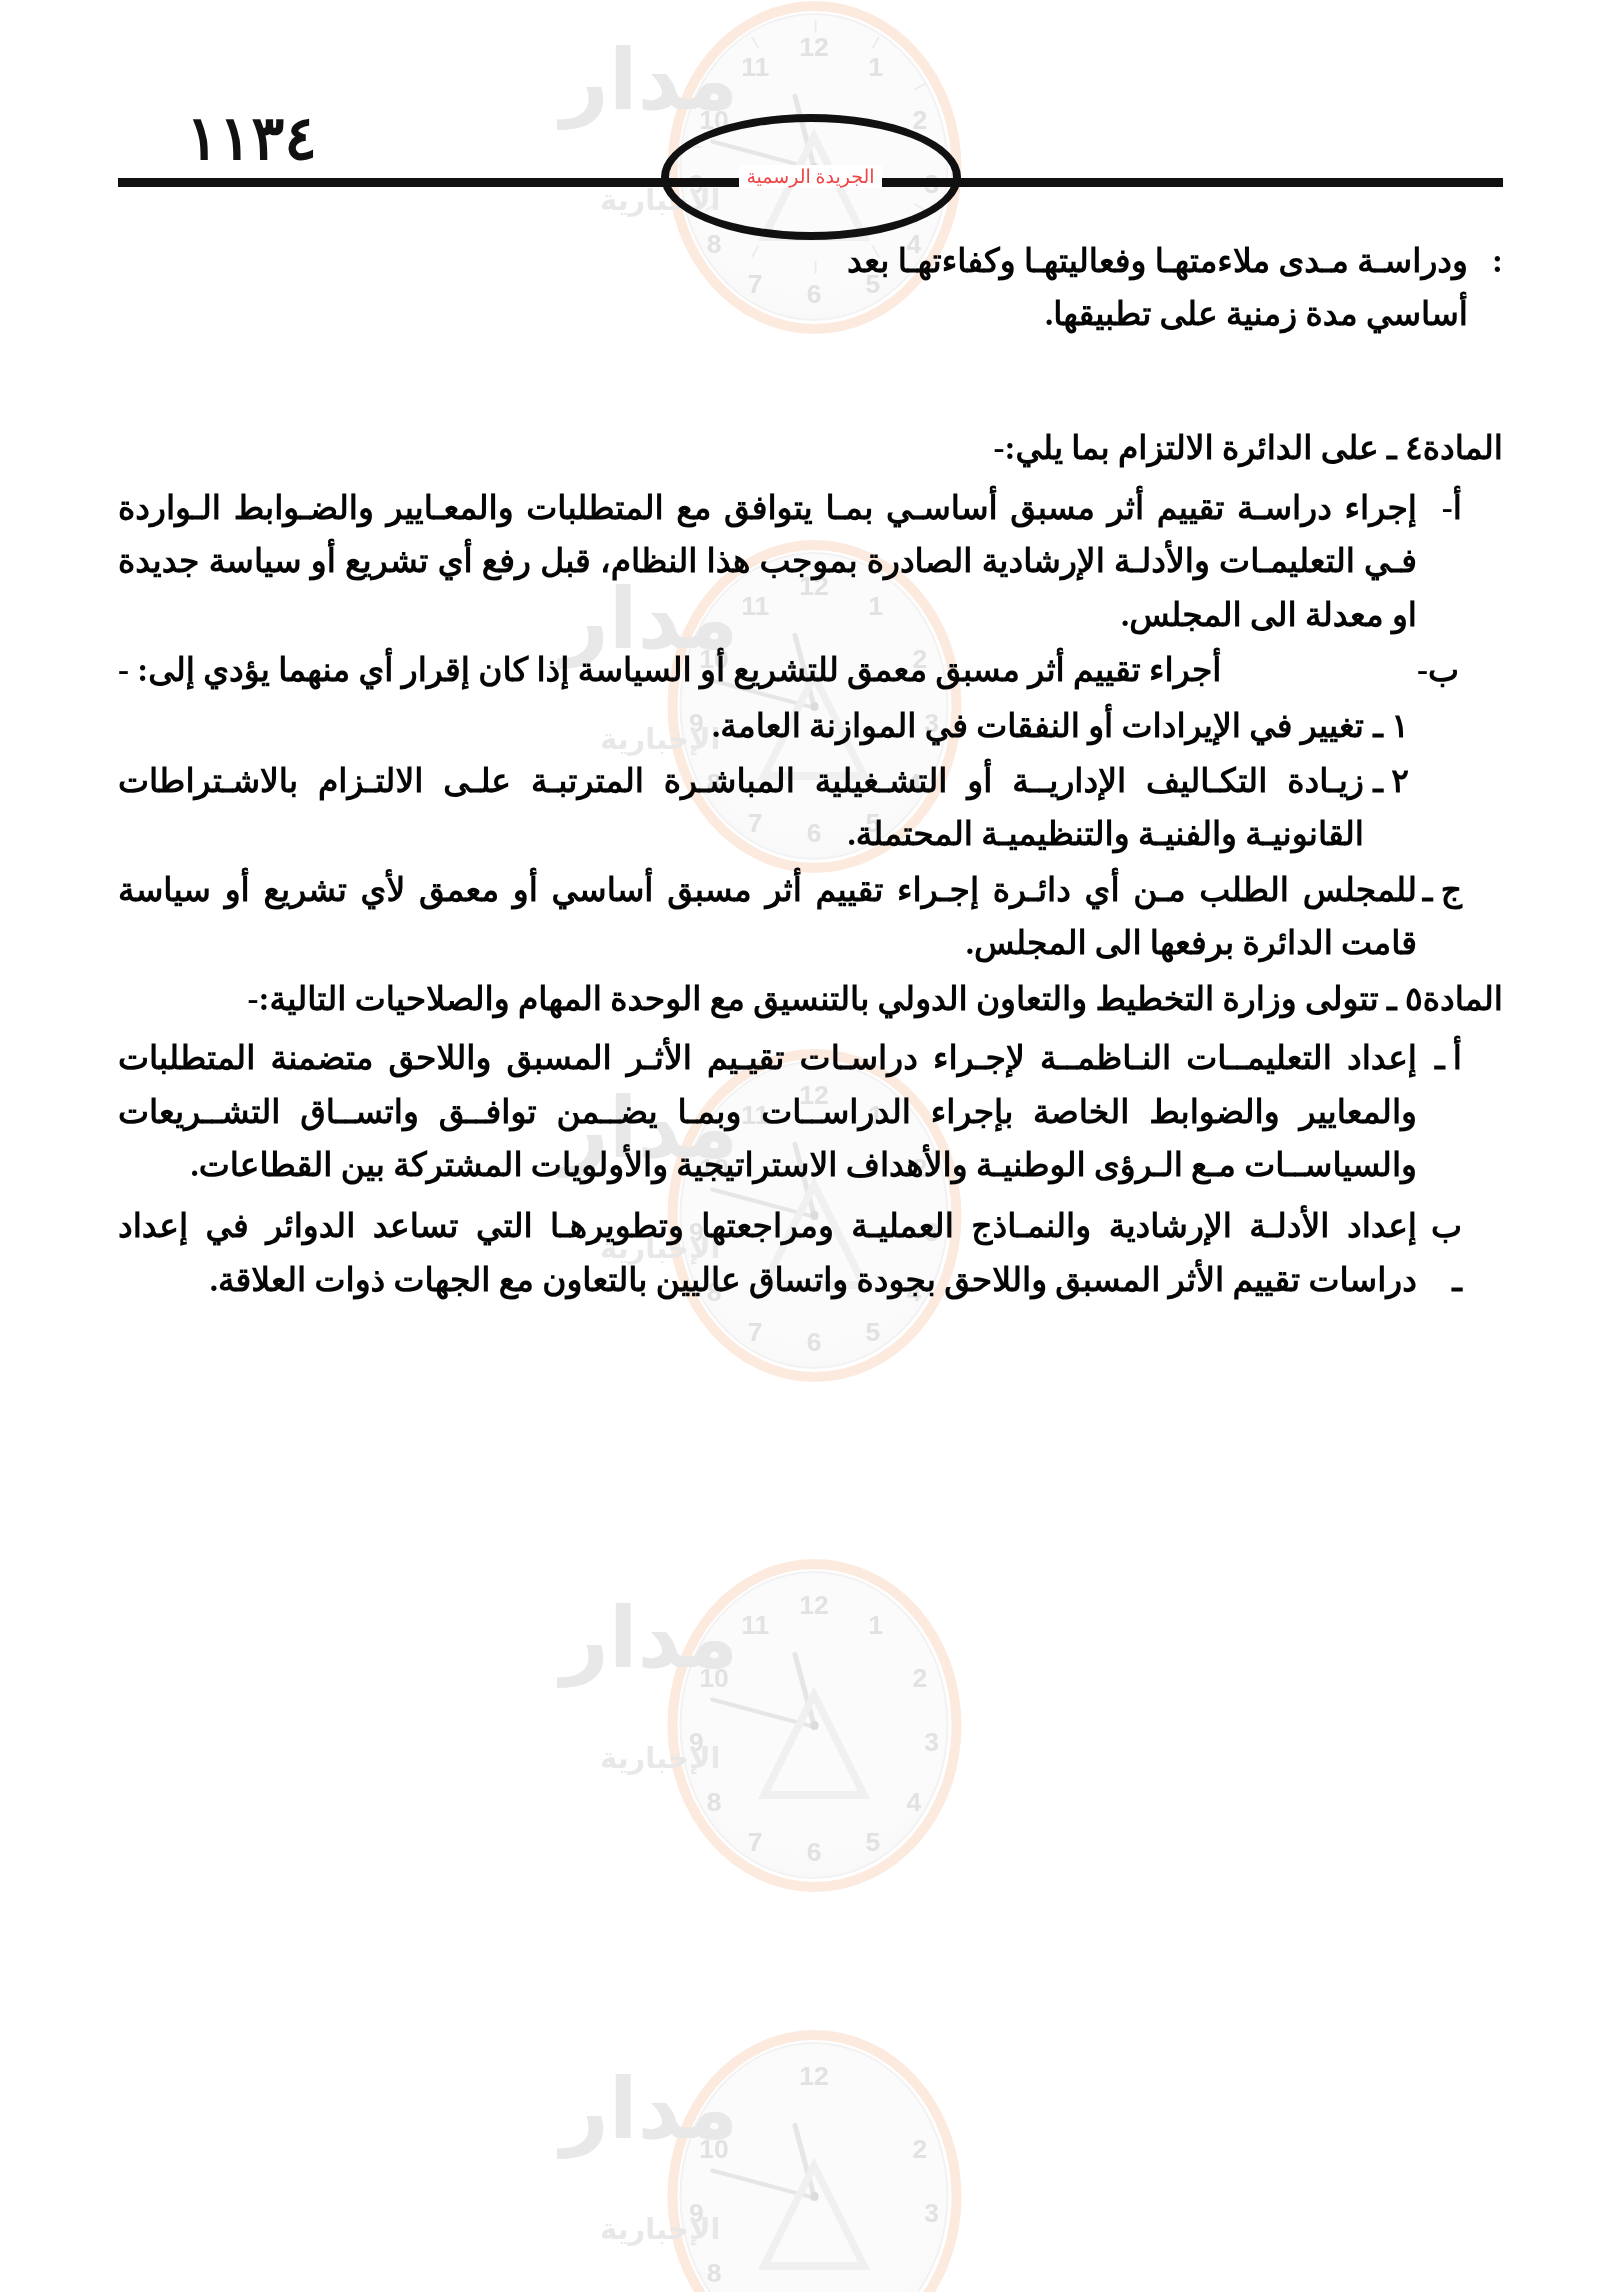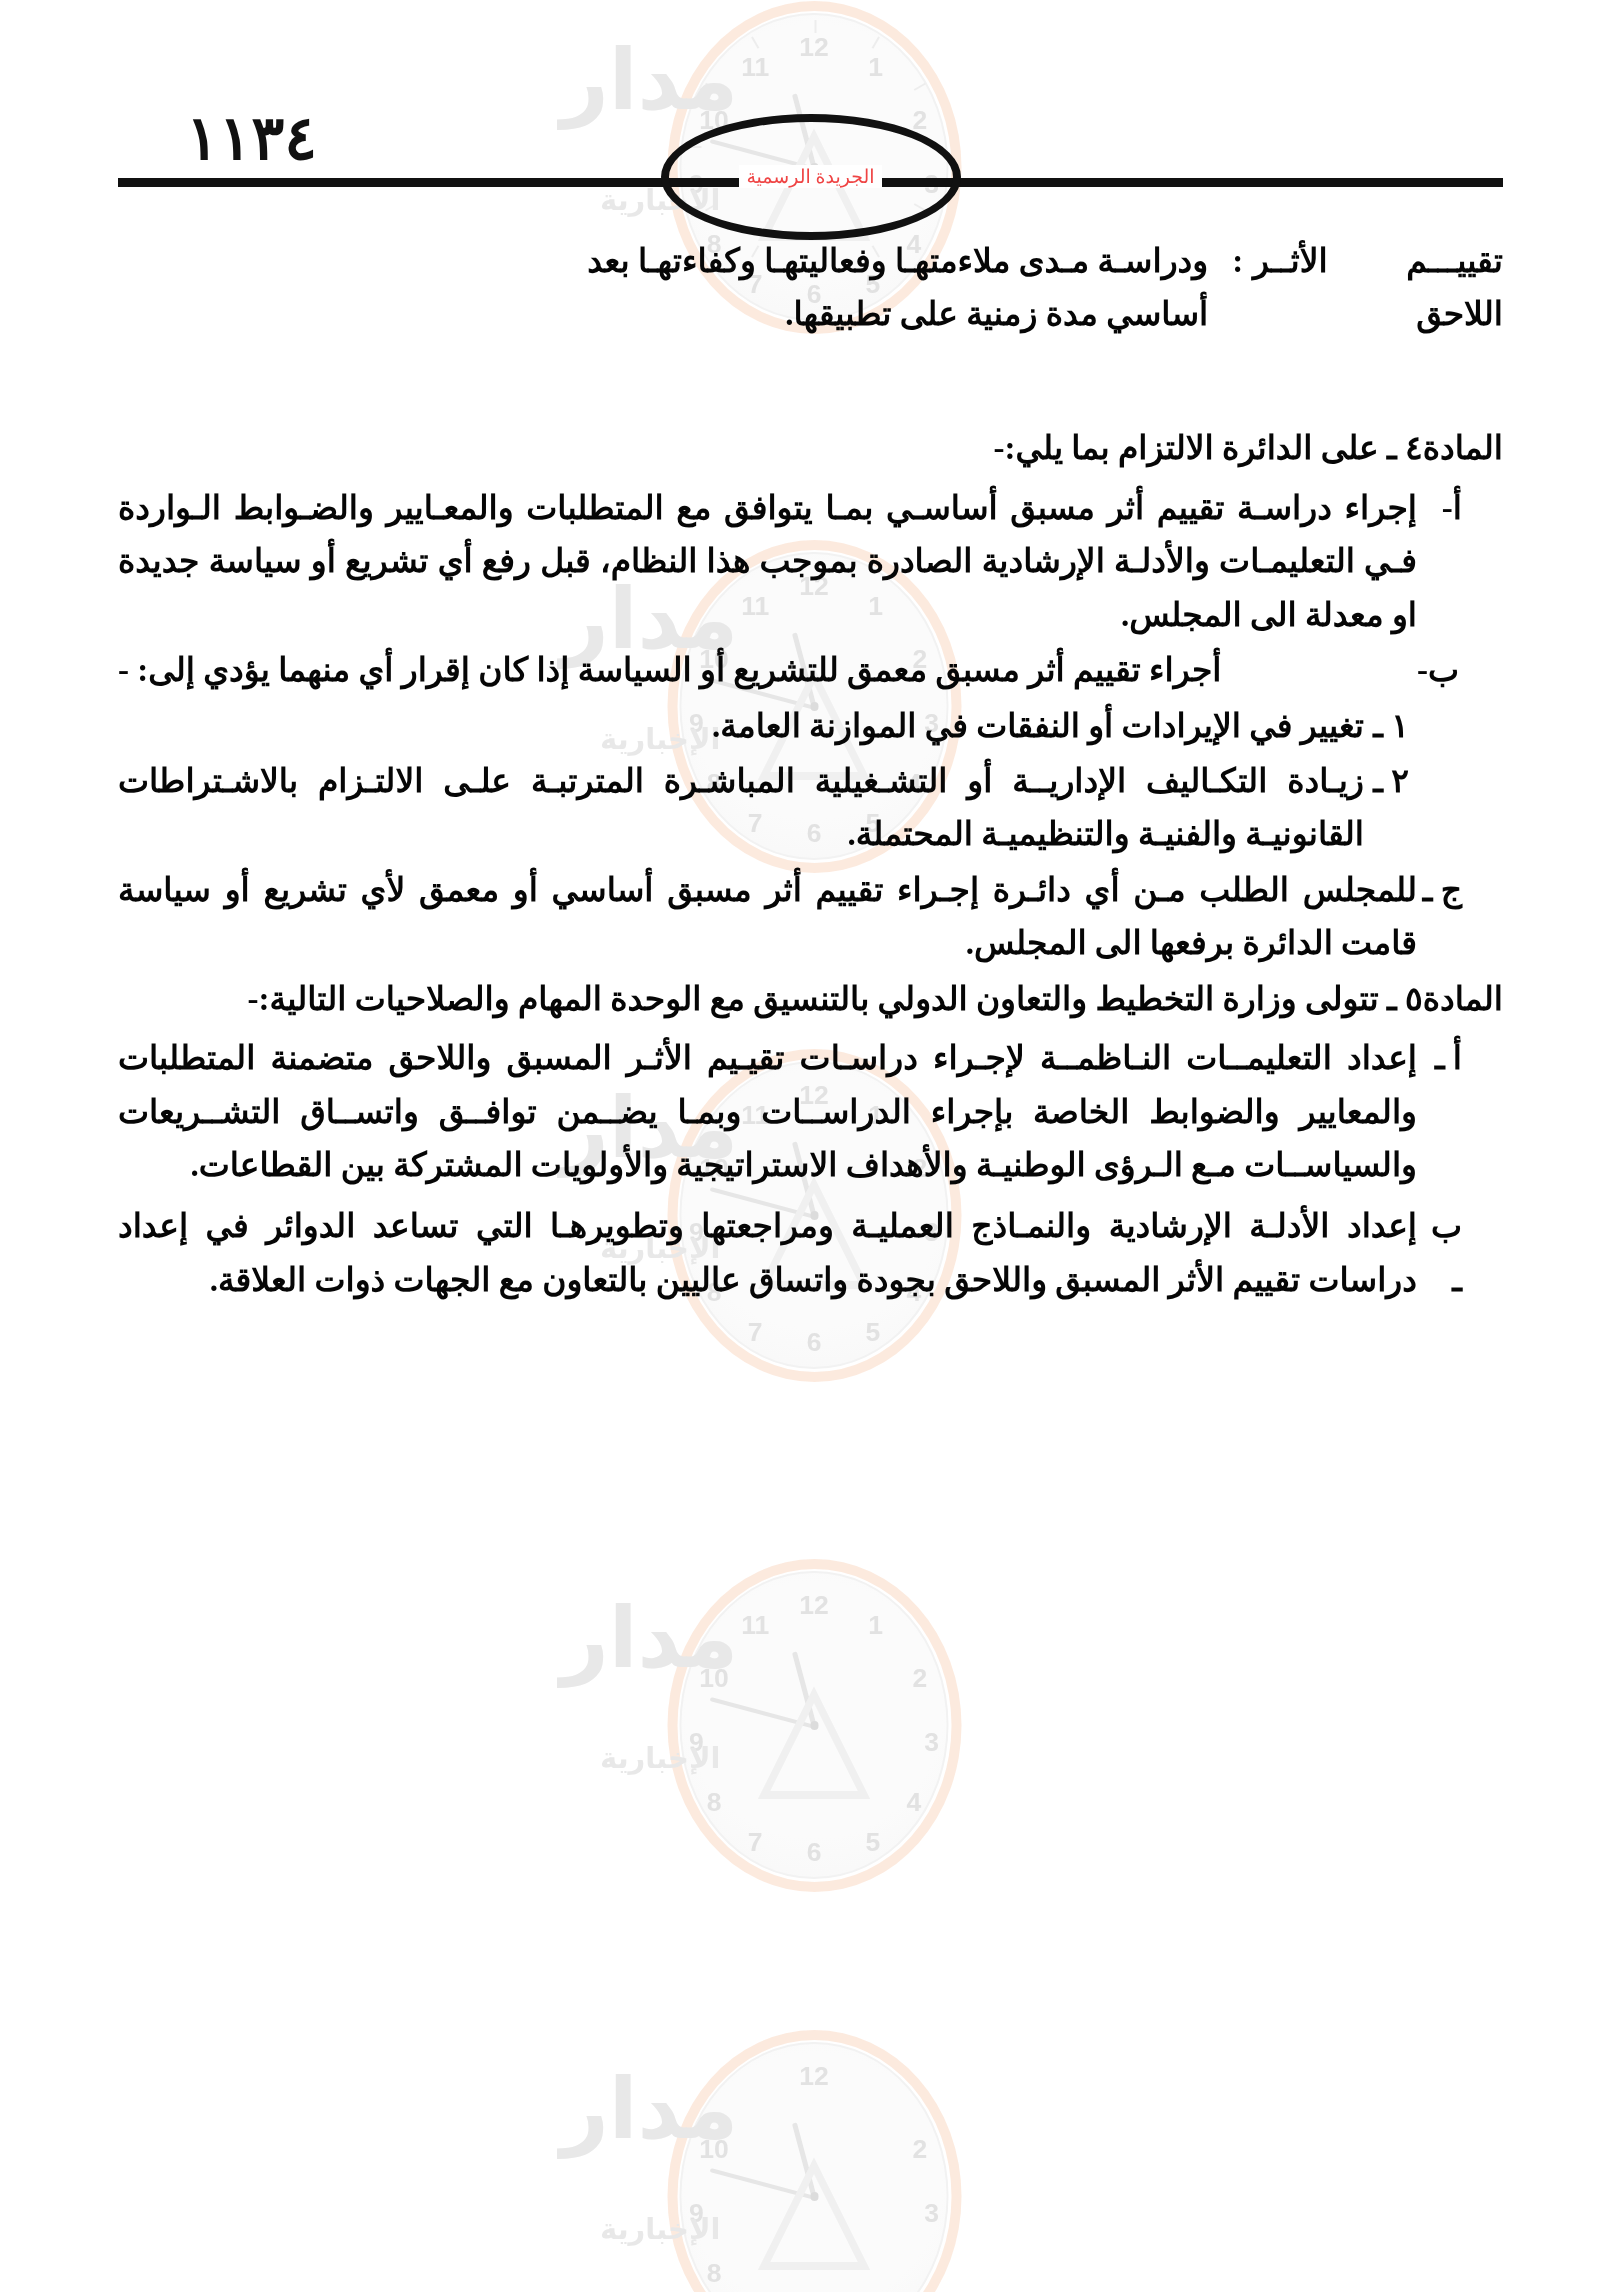--- a/index.html
+++ b/index.html
@@ -374,7 +374,6 @@
   <div class="content">
 
     <div class="def-row">
-      <div class="def-term">تقييـــم الأثــر اللاحق</div>
       <div class="def-colon">:</div>
       <div class="def-text">
         <div>ودراسـة مـدى ملاءمتهـا وفعاليتهـا وكفاءتهـا بعد</div>

